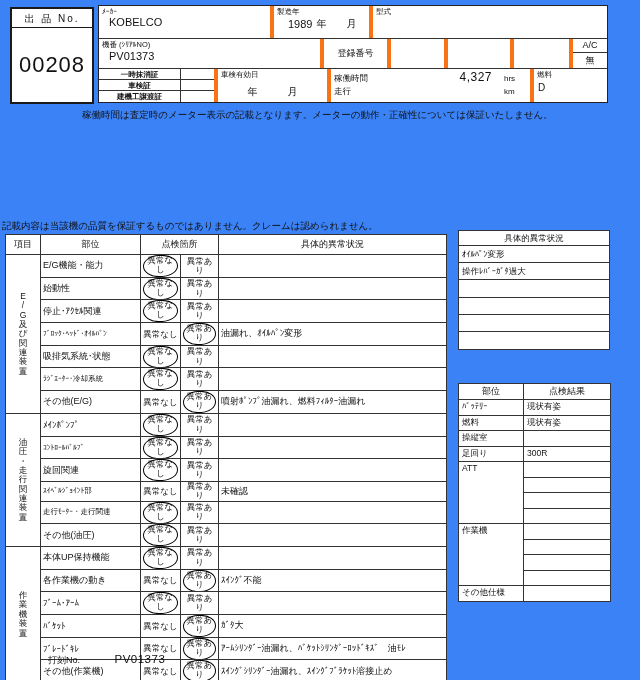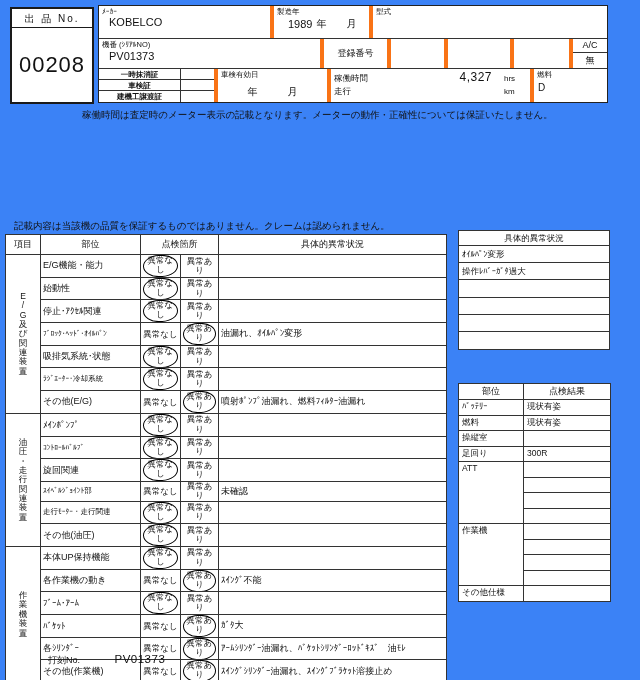--- a/index.html
+++ b/index.html
@@ -54,7 +54,7 @@
 
   
   .note1 { position:absolute; left:82px; top:109px; font-size:9.5px; white-space:nowrap; }
-  .note2 { position:absolute; left:14px; top:220px; font-size:9.5px; white-space:nowrap; }
+  .note2 { position:absolute; left:2px; top:220px; font-size:9.5px; white-space:nowrap; }
 
   
   .insp { position:absolute; left:5px; top:234px; width:441px; border-collapse:collapse; table-layout:fixed; background:#fff; }

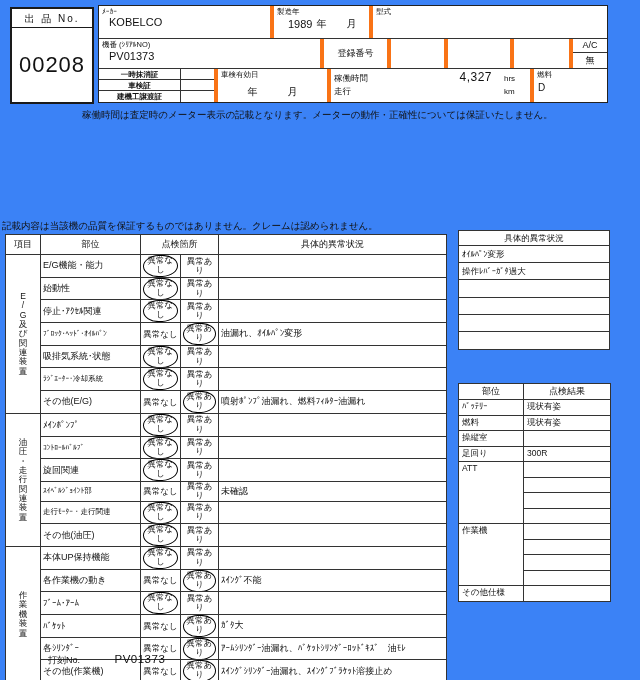--- a/index.html
+++ b/index.html
@@ -325,7 +325,7 @@
           <td class="c-detail">ｶﾞﾀ大</td>
         </tr>
         <tr>
-          <td class="c-part">各ｼﾘﾝﾀﾞｰ</td>
+          <td class="c-part">ﾌﾞﾚｰﾄﾞｷﾚ</td>
           <td class="c-chk"><span class="mark">異常なし</span></td>
           <td class="c-chk"><span class="mark circled">異常あり</span></td>
           <td class="c-detail">ｱｰﾑｼﾘﾝﾀﾞｰ油漏れ、ﾊﾞｹｯﾄｼﾘﾝﾀﾞｰﾛｯﾄﾞｷｽﾞ　油ﾓﾚ</td>

